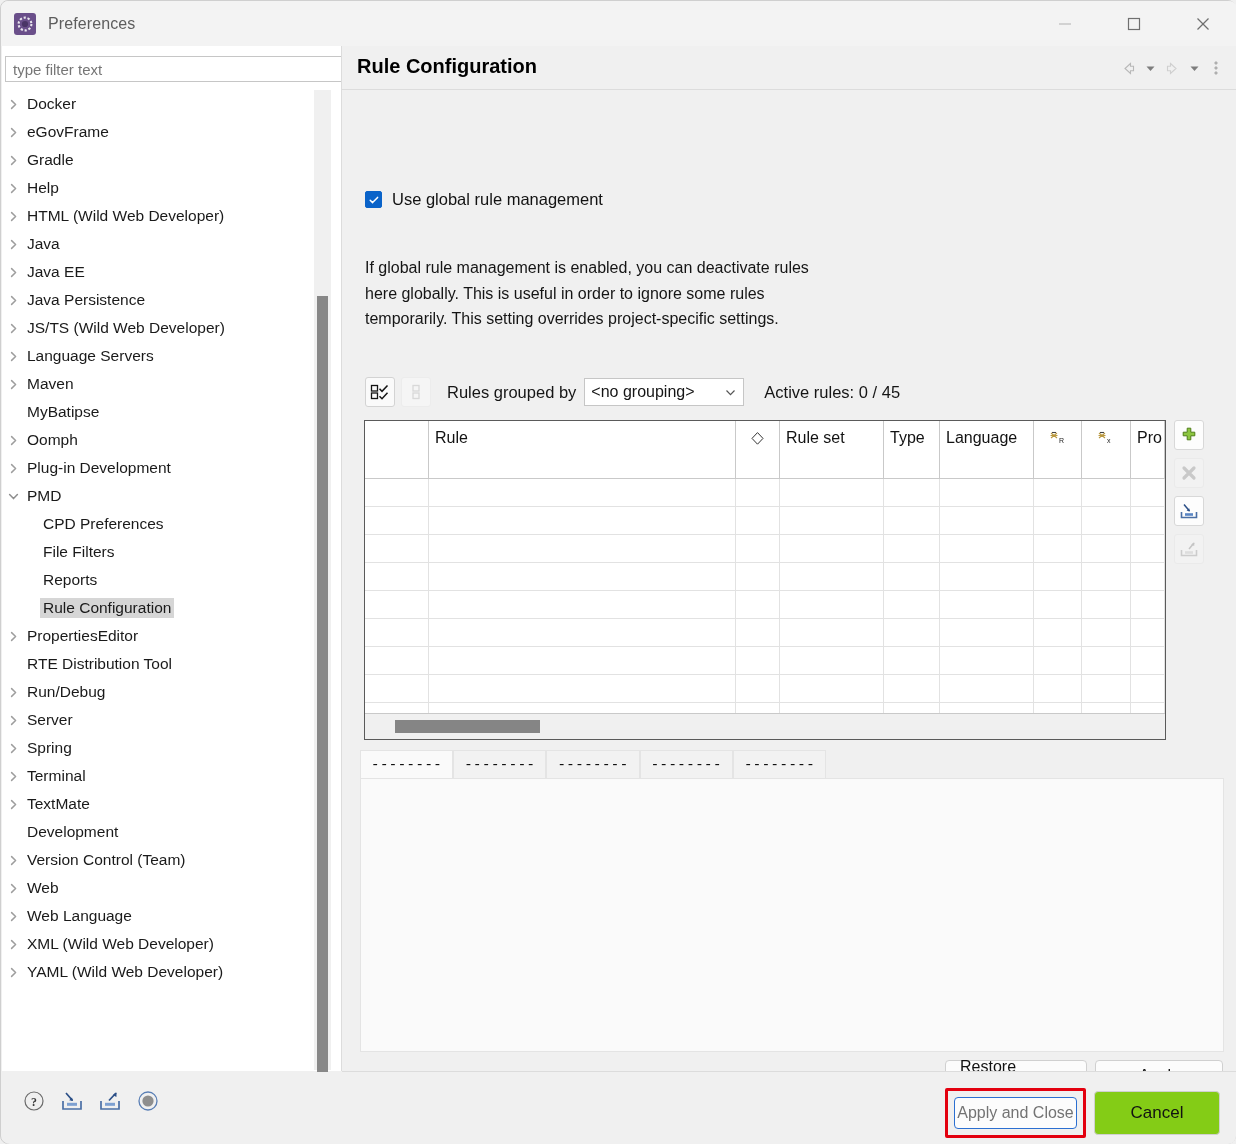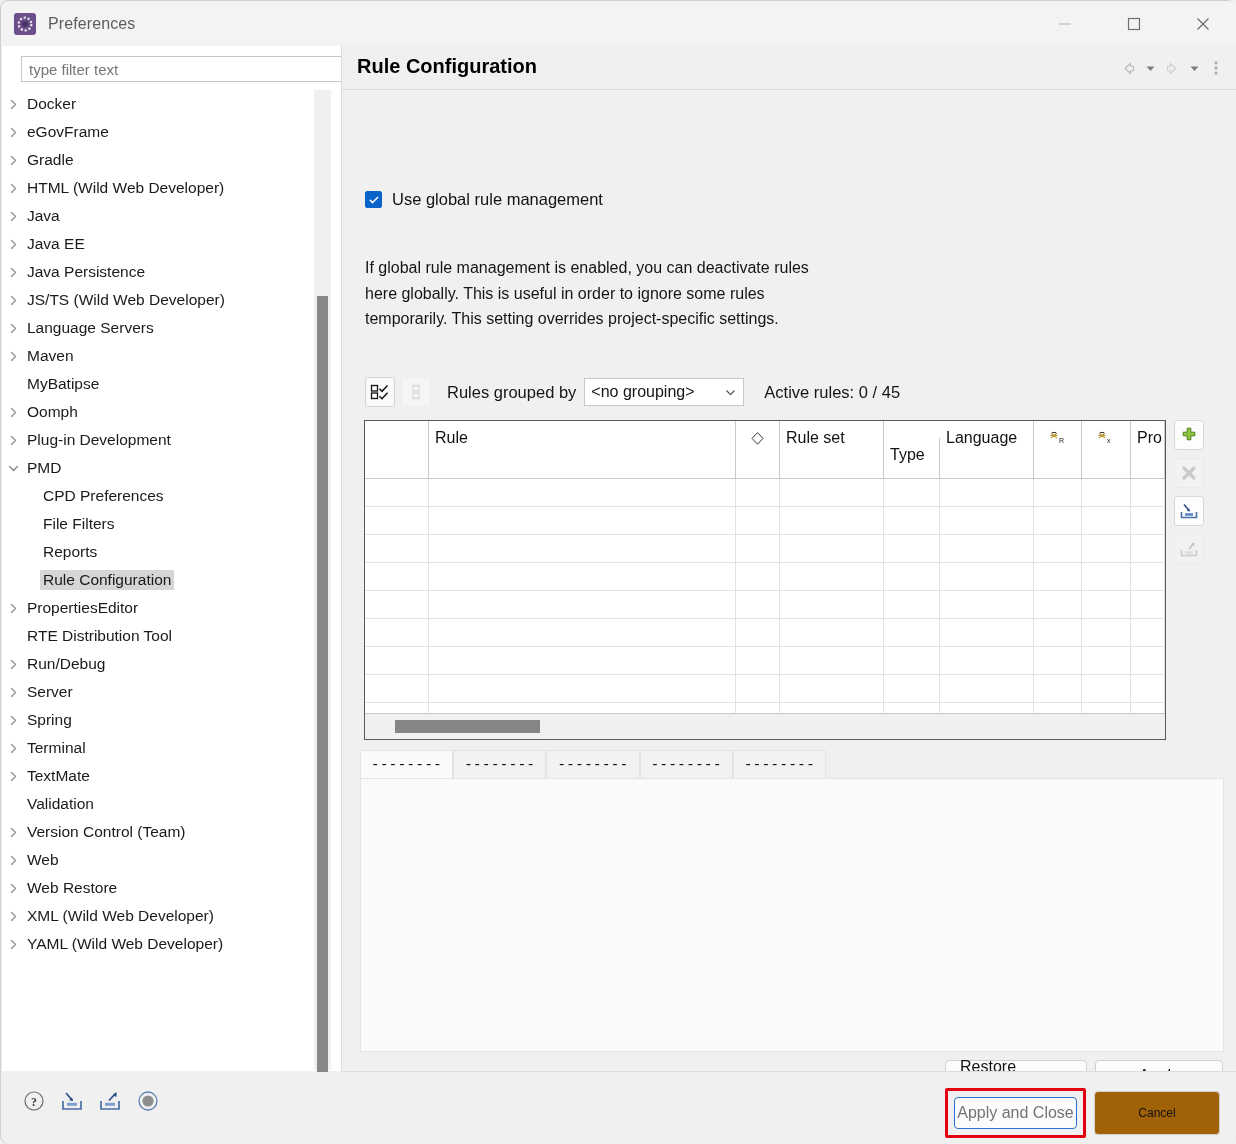--- a/index.html
+++ b/index.html
@@ -63,7 +63,7 @@
     background: #fff;
   }
   .filter-wrap {
-    position: absolute; left: 19px; top: 10px;
+    position: absolute; left: 3px; top: 10px;
     width: 354px; height: 26px;
   }
   .filter-input {

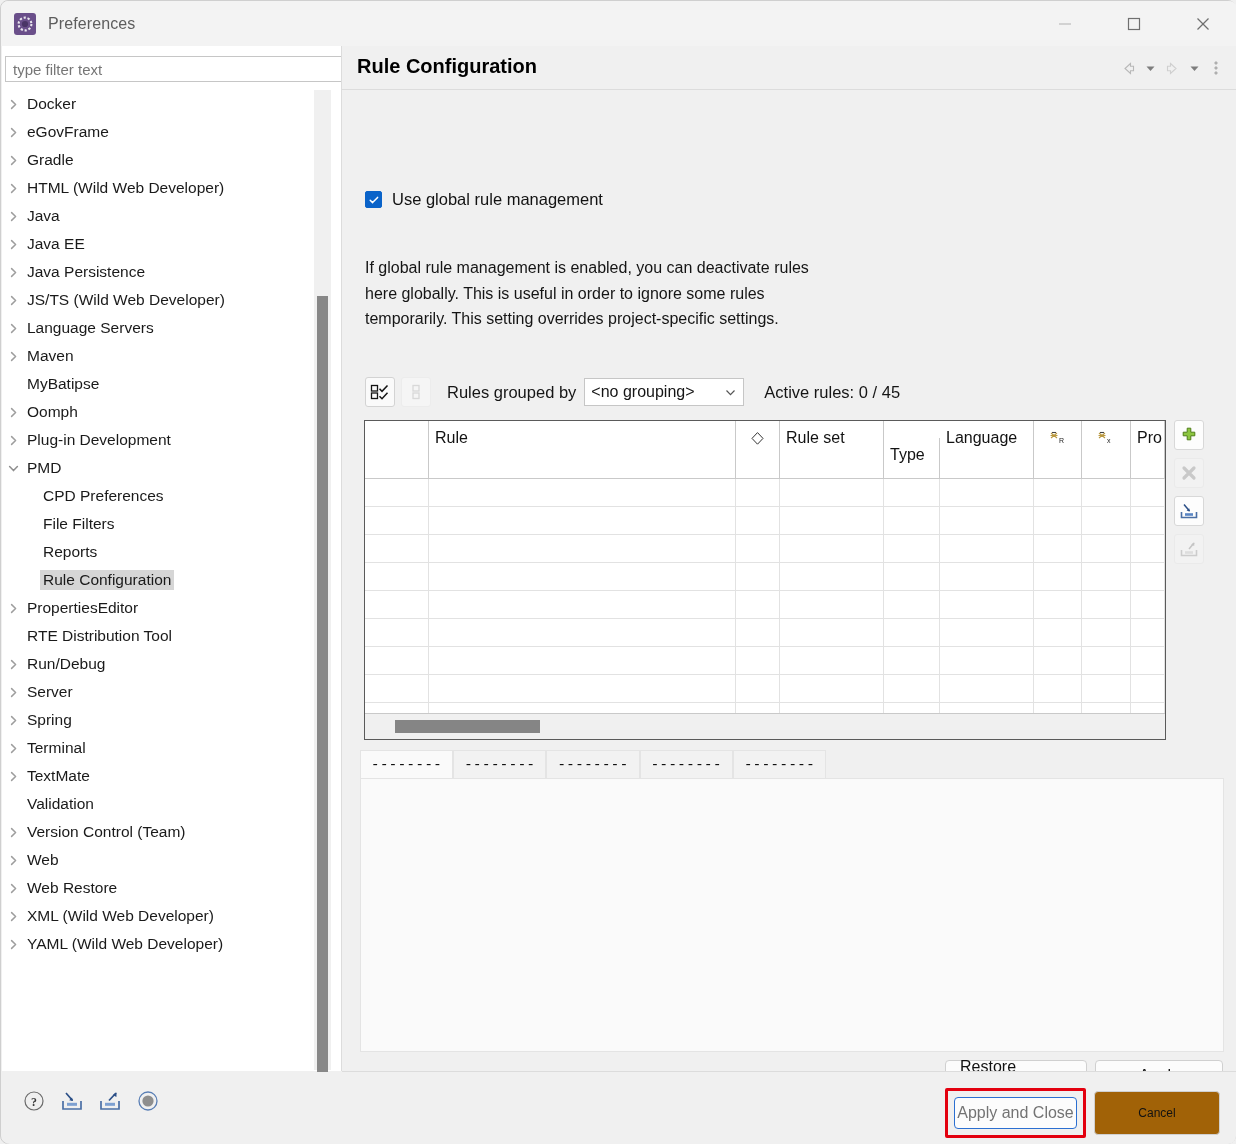--- a/index.html
+++ b/index.html
@@ -442,6 +442,16 @@
           </span>
           <span class="tree-label-wrap">
             <span class="tree-label">Gradle</span>
+          </span>
+        </div>
+        <div class="tree-item depth1">
+          <span class="tree-arrow">
+            <svg width="13" height="13" viewBox="0 0 13 13">
+              <path d="M4.6 2.6 L8.6 6.5 L4.6 10.4" fill="none" stroke="#9e9e9e" stroke-width="1.5" stroke-linecap="round" stroke-linejoin="round"></path>
+            </svg>
+          </span>
+          <span class="tree-label-wrap">
+            <span class="tree-label">Help</span>
           </span>
         </div>
         <div class="tree-item depth1">

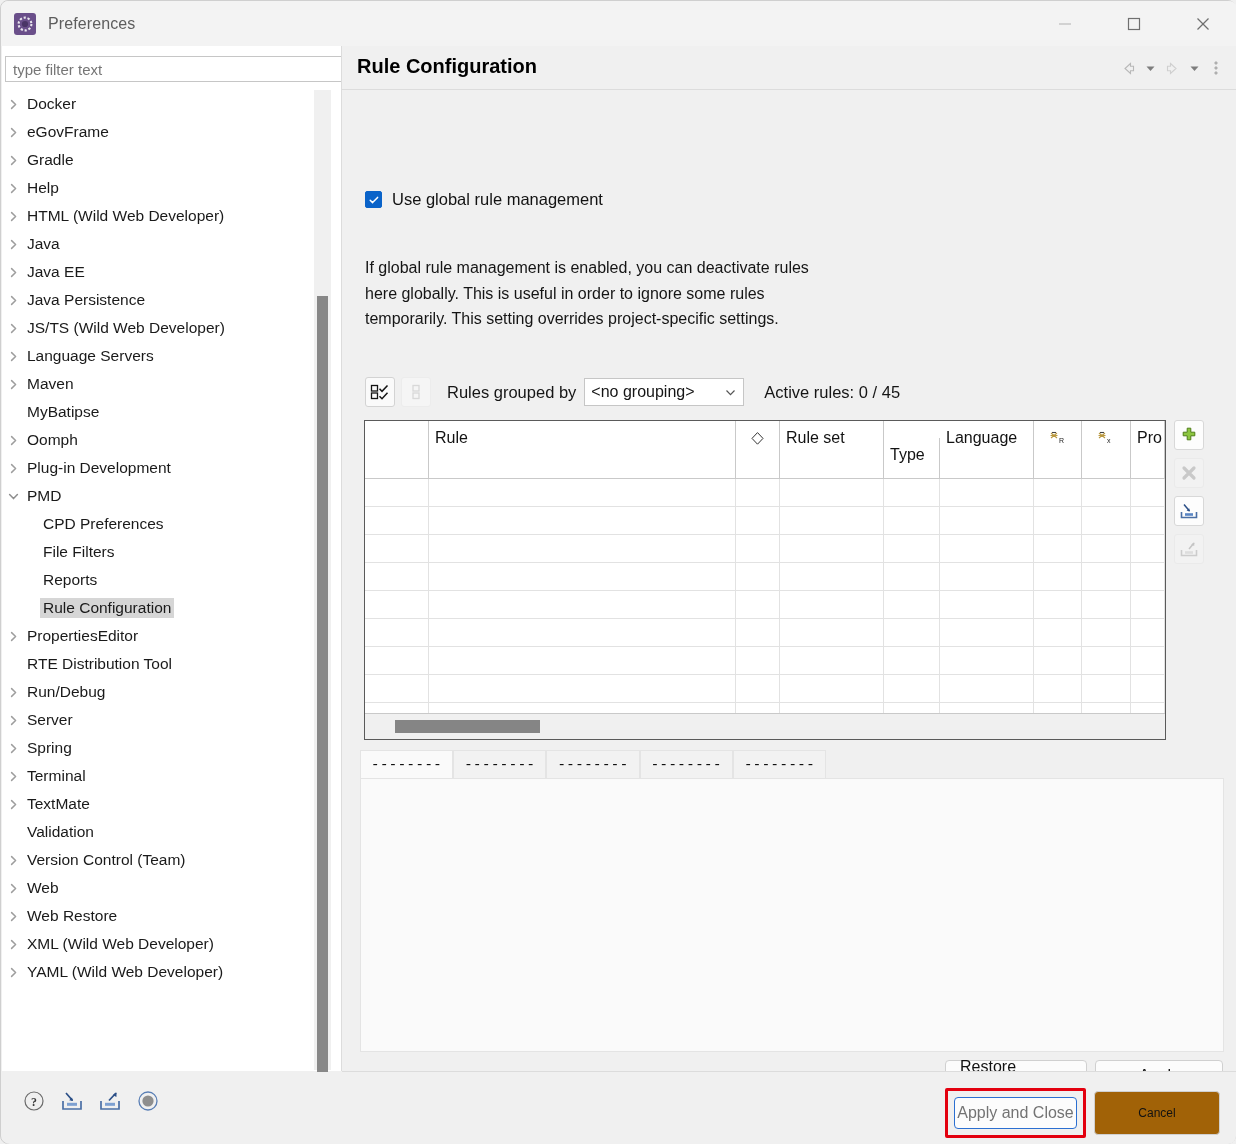--- a/index.html
+++ b/index.html
@@ -814,7 +814,7 @@
             <div class="th" style="width: 104px; flex: 0 0 104px;">
               <span>Rule set</span>
             </div>
-            <div class="th" style="width: 56px; flex: 0 0 56px; margin-top: 17px;">
+            <div class="th" style="width: 56px; flex: 0 0 56px;">
               <span>Type</span>
             </div>
             <div class="th" style="width: 94px; flex: 0 0 94px;">

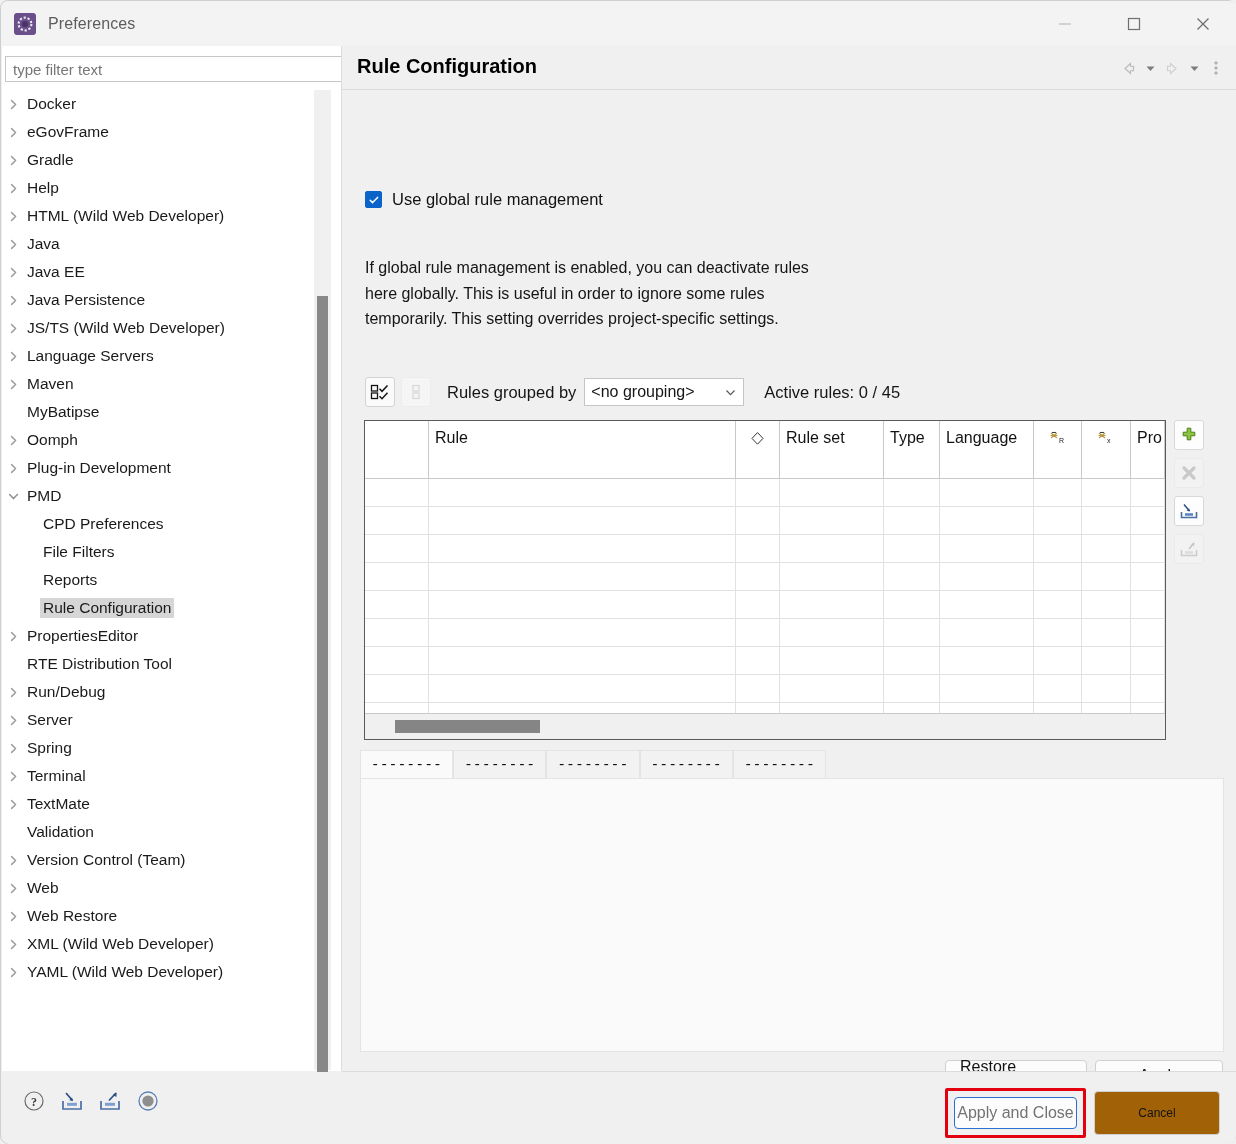--- a/index.html
+++ b/index.html
@@ -661,7 +661,7 @@
             </svg>
           </span>
           <span class="tree-label-wrap">
-            <span class="tree-label">Validation</span>
+            <span class="tree-label">Development</span>
           </span>
         </div>
         <div class="tree-item depth1">

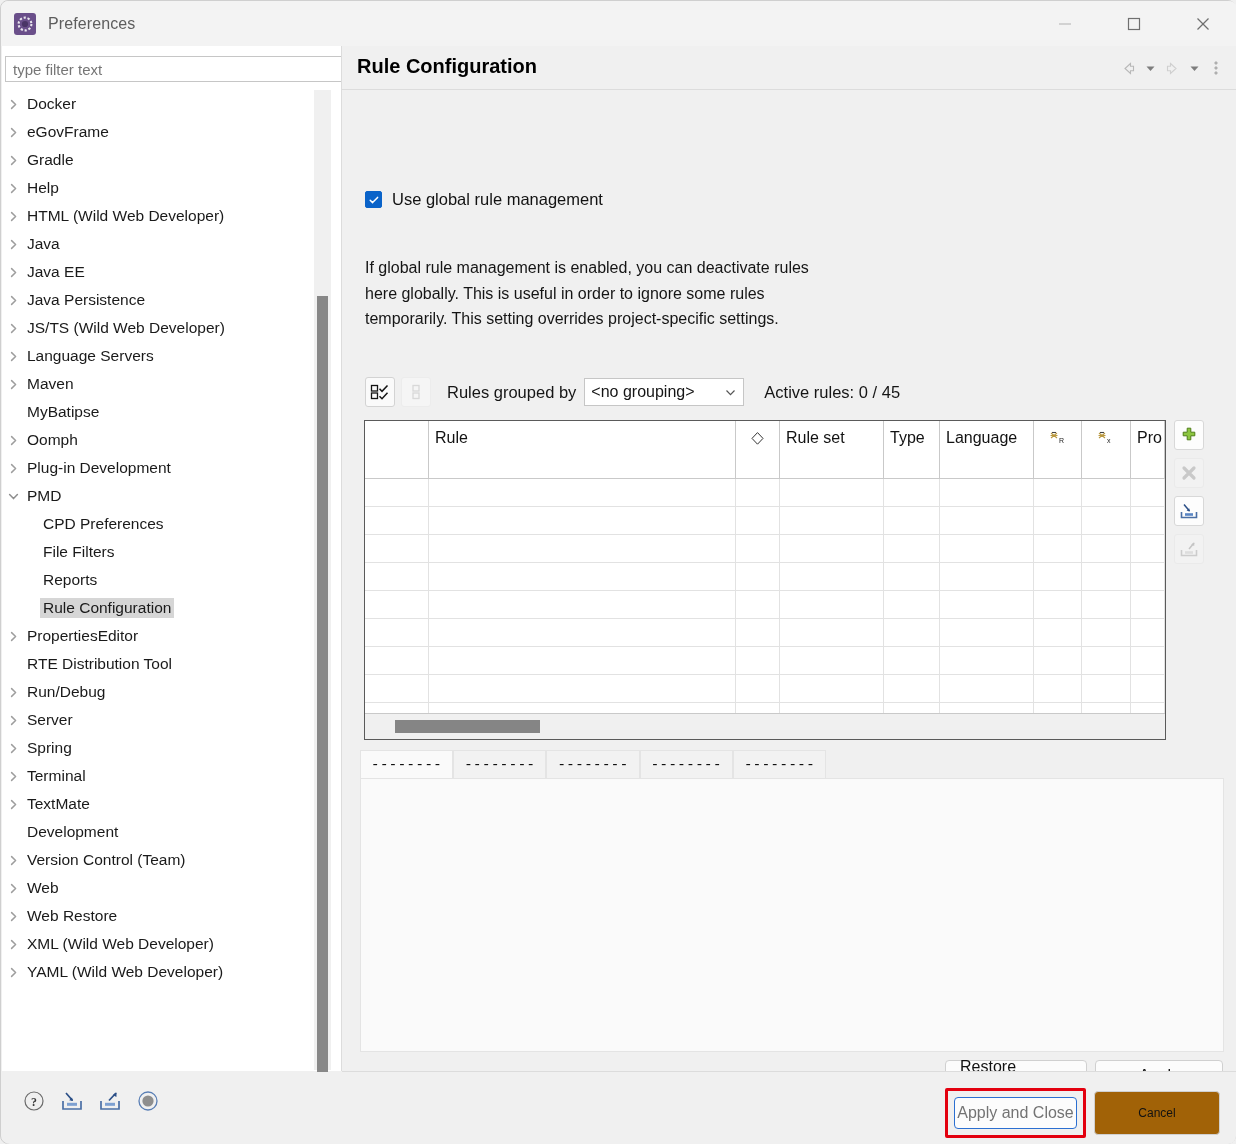--- a/index.html
+++ b/index.html
@@ -691,7 +691,7 @@
             </svg>
           </span>
           <span class="tree-label-wrap">
-            <span class="tree-label">Web Restore</span>
+            <span class="tree-label">Web Language</span>
           </span>
         </div>
         <div class="tree-item depth1">

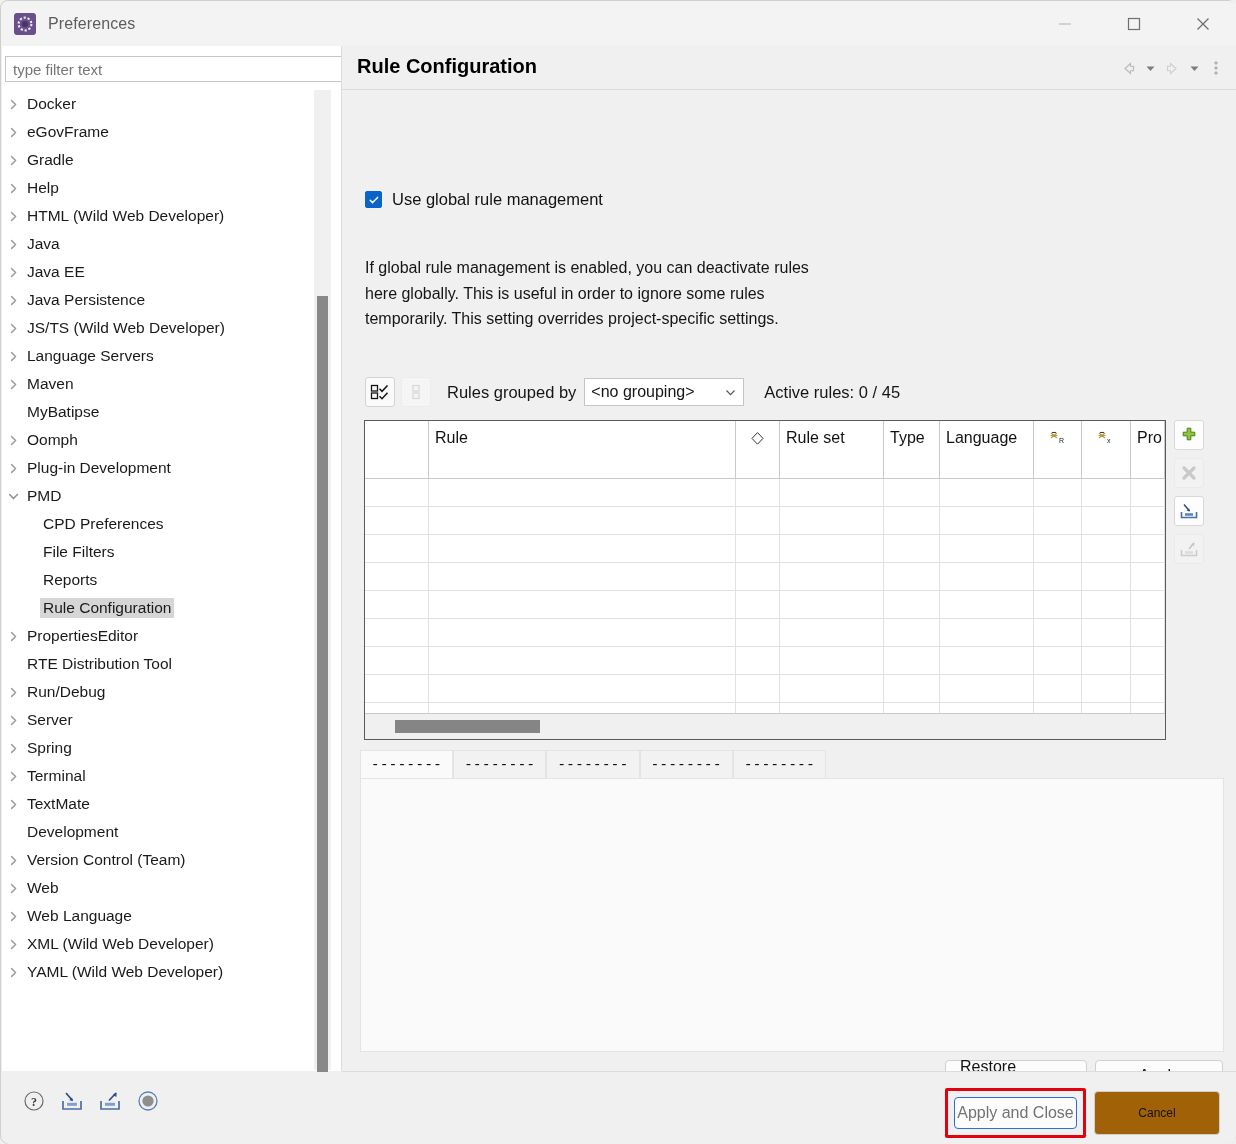--- a/index.html
+++ b/index.html
@@ -369,9 +369,9 @@
   .btn-cancel {
     width: 126px; height: 44px;
     border: 1px solid #d0d0d0;
-    background: #a16207;
+    background: #84cc16;
     border-radius: 4px;
-    font-size: 12px; color: #121212;
+    font-size: 17px; color: #121212;
     display: flex; align-items: center; justify-content: center;
     margin-bottom: 0px;
   }

